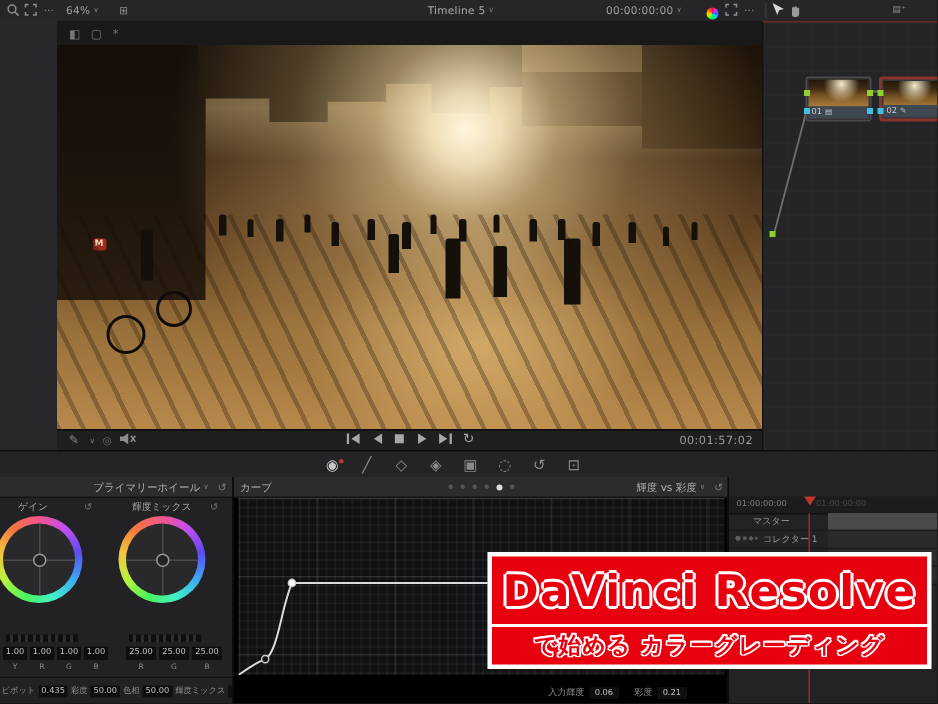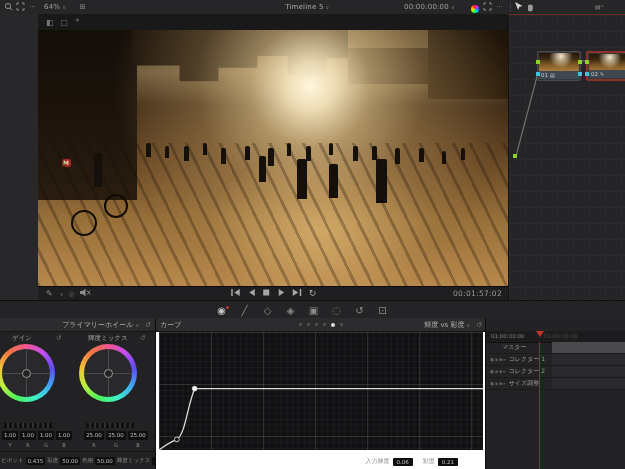--- a/index.html
+++ b/index.html
@@ -125,7 +125,7 @@
   .wfooter .vbox{font-size:5.5px;padding:1px 2px;}
 
   
-  .curvep{position:absolute;left:155px;top:318px;width:330px;height:151px;background:#ffffff;
+  .curvep{position:absolute;left:155px;top:318px;width:330px;height:151px;background:#000000;
     border-left:1px solid #0c0c0c;}
   .dots{position:absolute;left:50%;transform:translateX(-50%);display:flex;gap:5px;}
   .dots b{width:3px;height:3px;border-radius:50%;background:#555;}

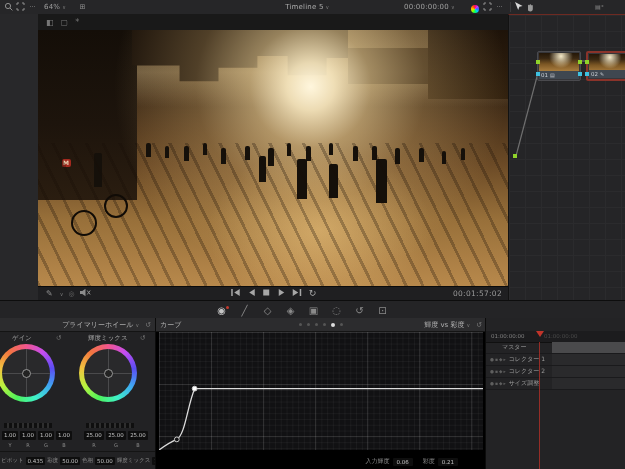--- a/index.html
+++ b/index.html
@@ -480,6 +480,10 @@
     <div class="phline"></div>
   </div>
 
+  <div class="banner">
+    <div class="b1">DaVinci Resolve</div>
+    <div class="b2">で始める カラーグレーディング</div>
+  </div>
 
 </div>
 

